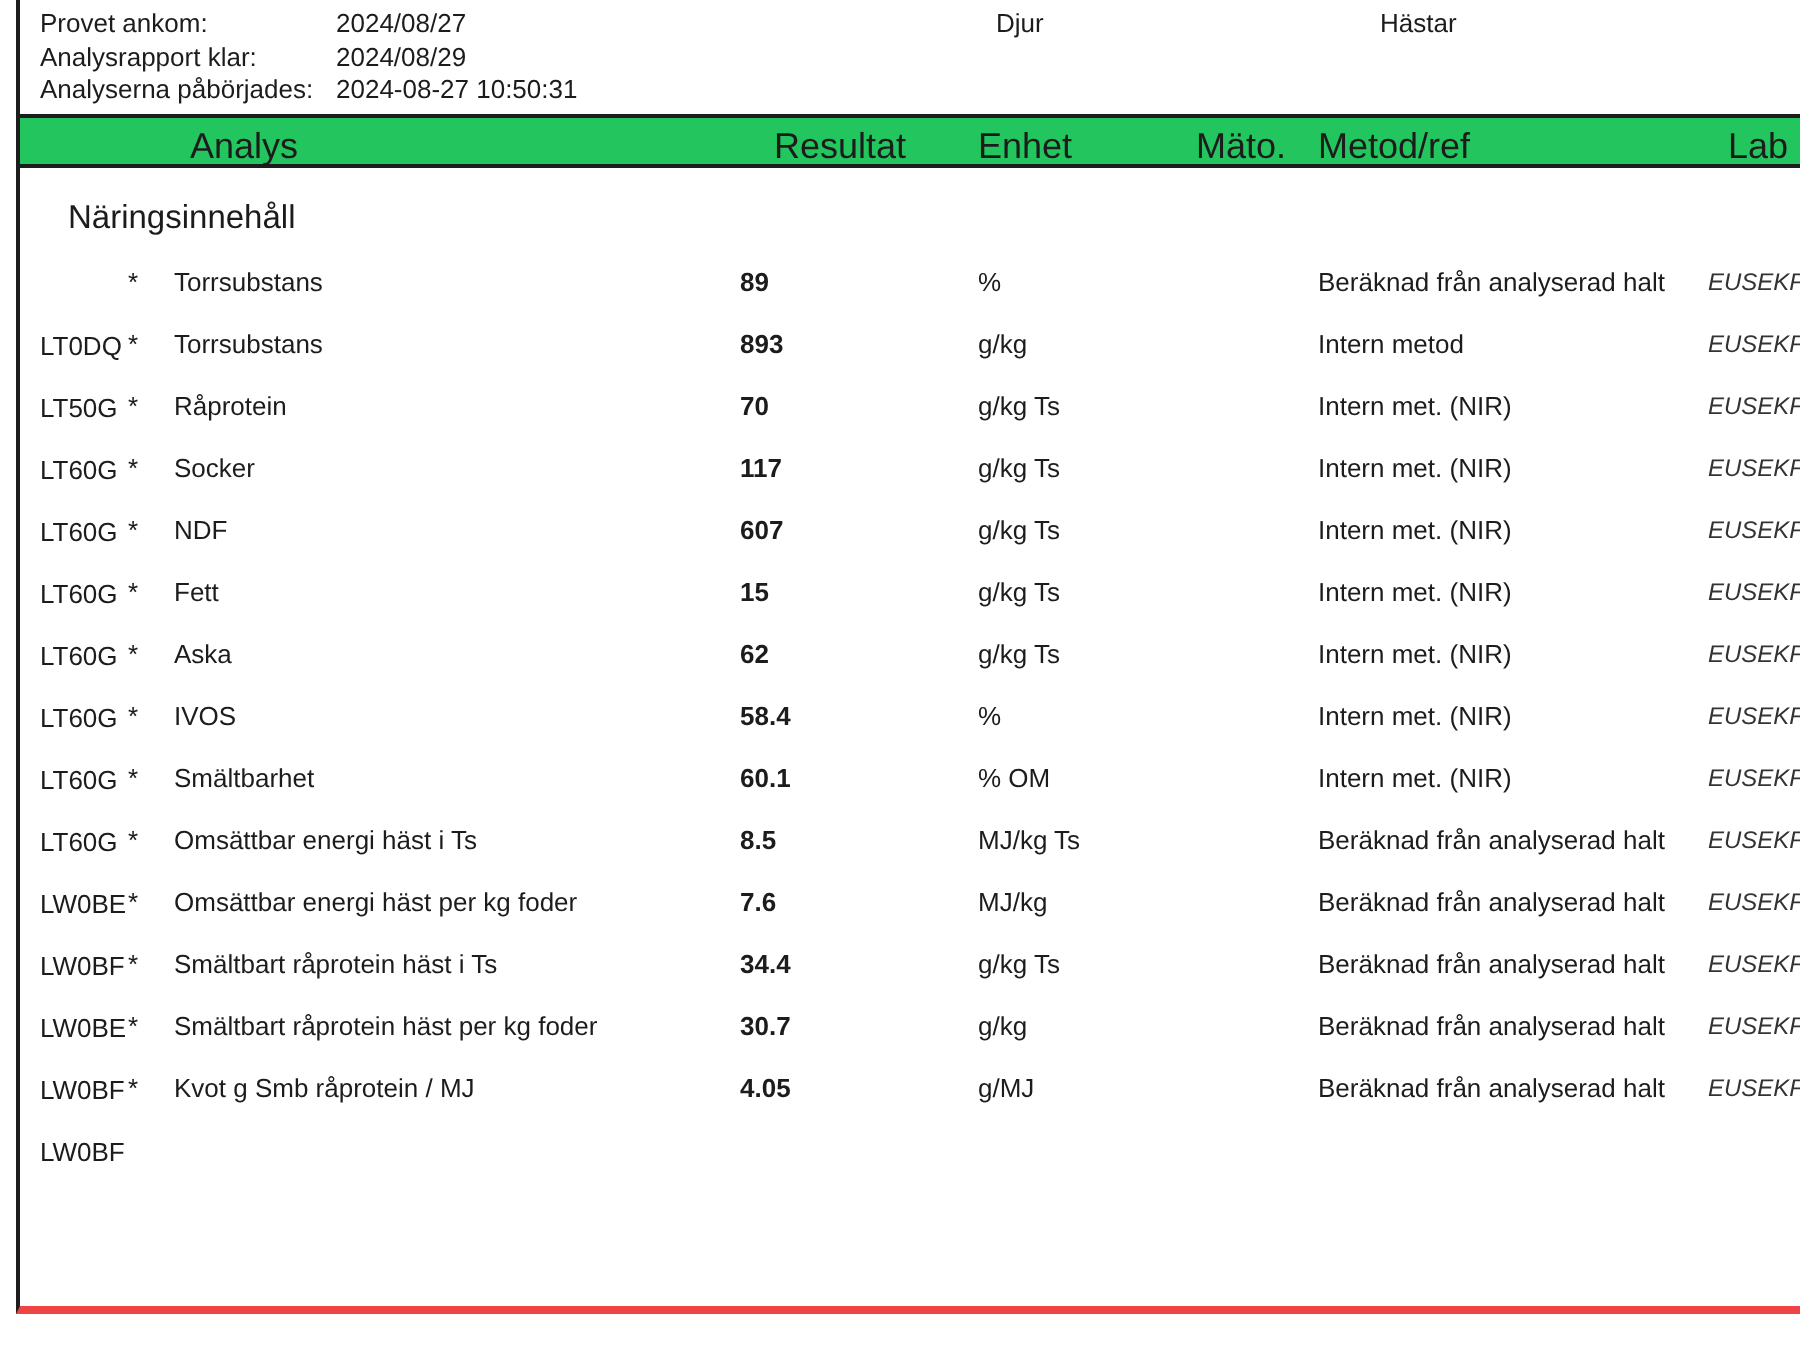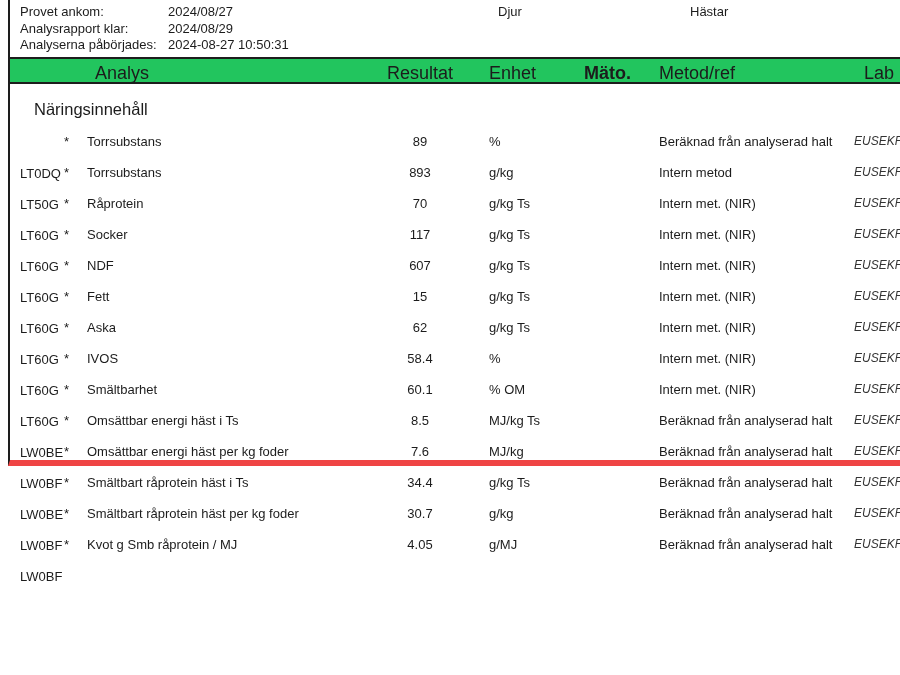--- a/index.html
+++ b/index.html
@@ -12,9 +12,9 @@
   }
   .report {
     position: absolute; left: 8px; top: 0;
-    width: 892px; height: 466px;
+    width: 892px; height: 657px;
     border-left: 2px solid #1d1d1d;
-    border-bottom: 6px solid #ef4444;
+    border-bottom: 4px solid #ef4444;
     background: #ffffff;
   }
   

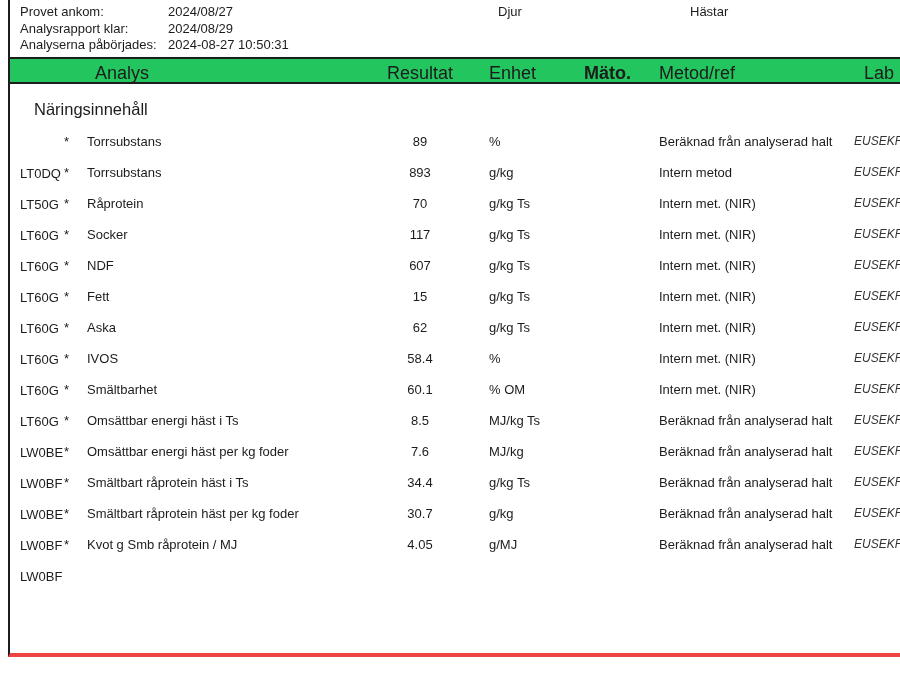--- a/index.html
+++ b/index.html
@@ -37,7 +37,7 @@
   .h-analys { left: 85px; }
   .h-result { left: 360px; width: 100px; text-align: center; }
   .h-unit   { left: 479px; }
-  .h-meas   { left: 574px; font-weight: bold; }
+  .h-meas   { left: 588px; }
   .h-method { left: 649px; }
   .h-lab    { left: 854px; }
   

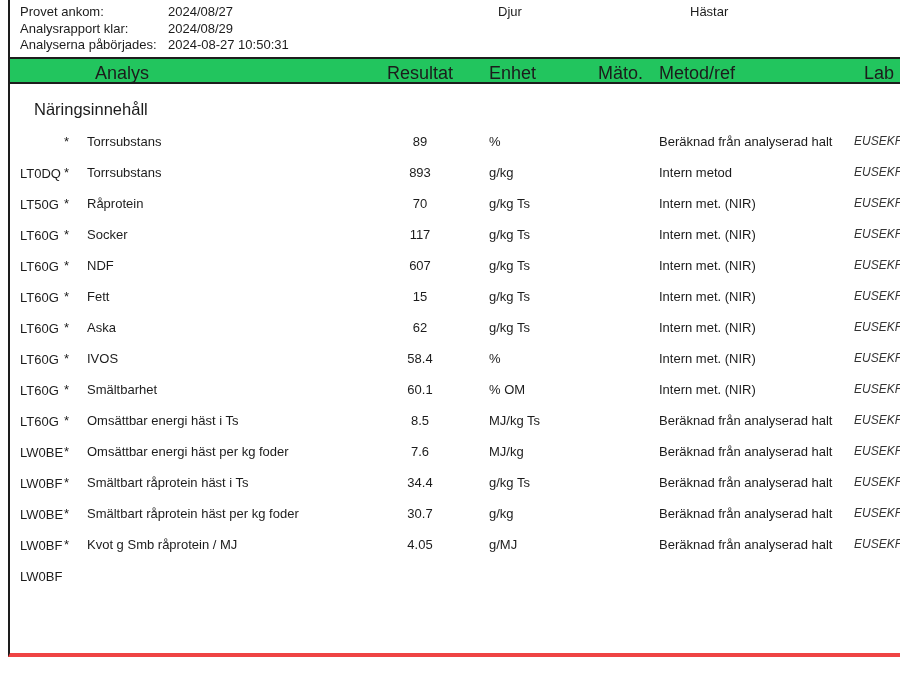--- a/index.html
+++ b/index.html
@@ -57,7 +57,7 @@
   .c-code   { left: 10px; margin-top: 32px; }
   .c-flag   { left: 54px; }
   .c-name   { left: 77px; }
-  .c-result { left: 360px; width: 100px; text-align: center; font-weight: 400; }
+  .c-result { left: 360px; width: 100px; text-align: left; font-weight: 700; }
   .c-unit   { left: 479px; }
   .c-method { left: 649px; }
   .c-lab    { left: 844px; font-style: italic; font-size: 12px; color: #333; }

